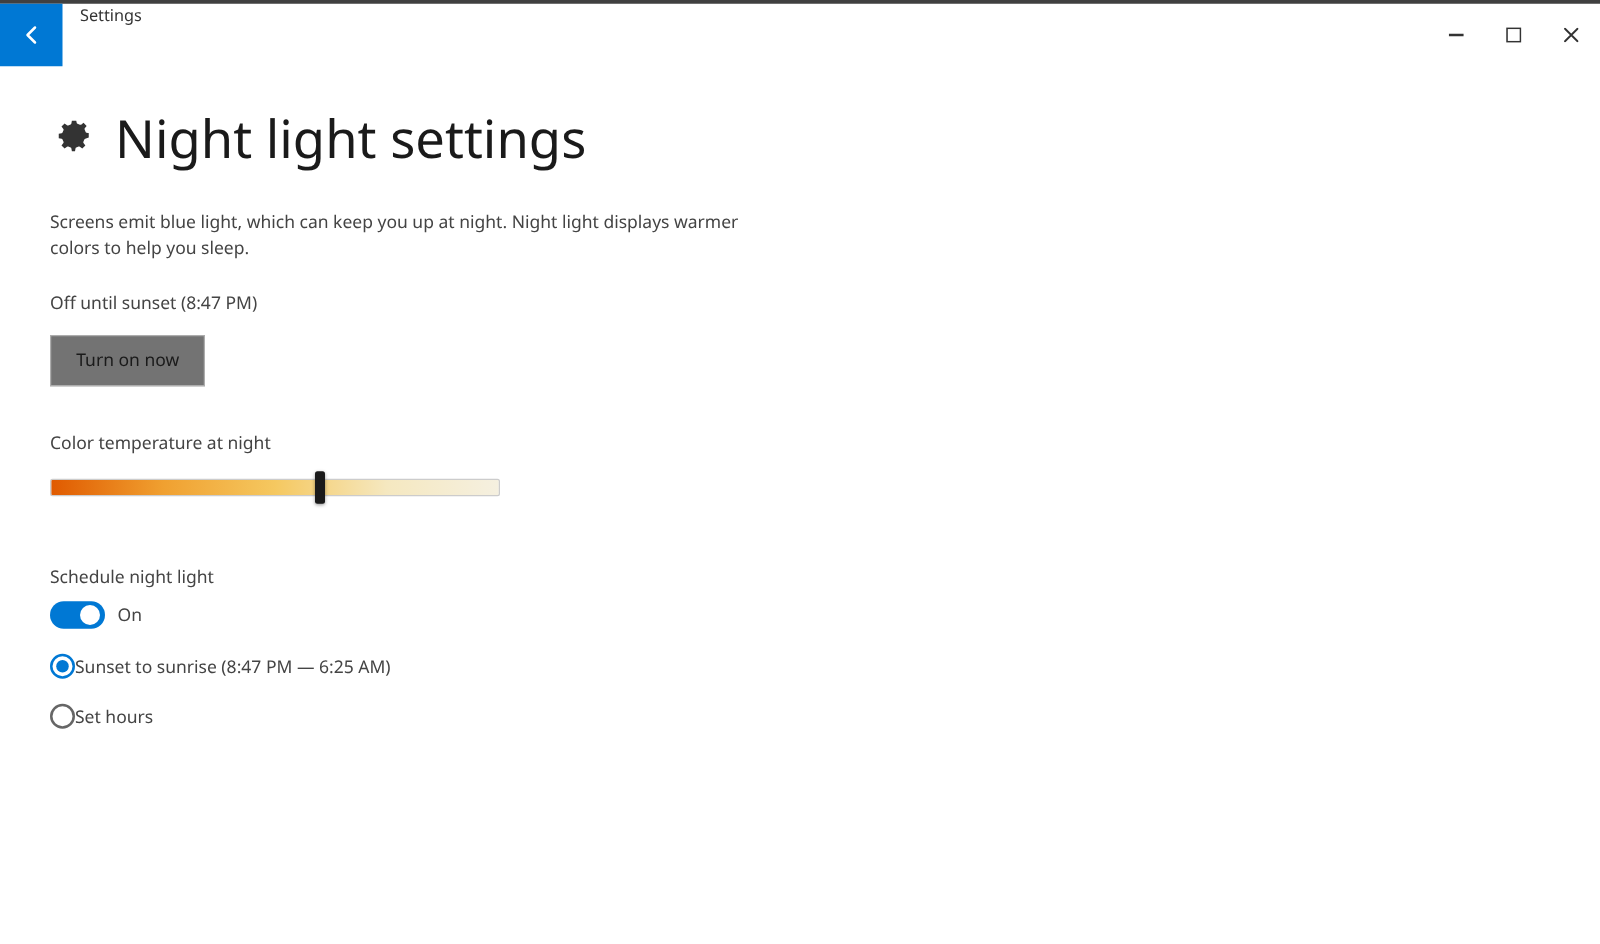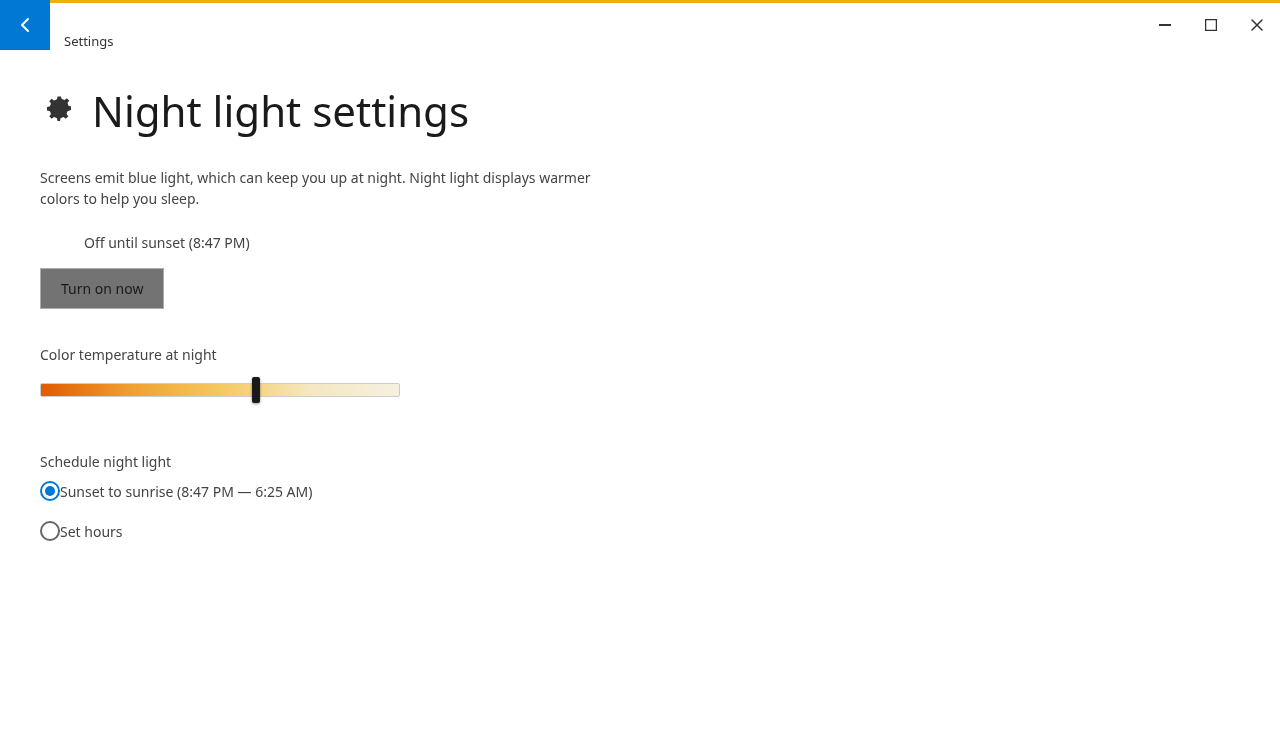--- a/index.html
+++ b/index.html
@@ -19,10 +19,10 @@
     
     .titlebar {
       display: flex;
-      align-items: flex-end;
+      align-items: flex-start;
       height: 50px;
       background: #fff;
-      border-top: 3px solid #eab308;
+      border-top: 3px solid #404040;
       padding: 0 0 0 0;
       user-select: none;
     }

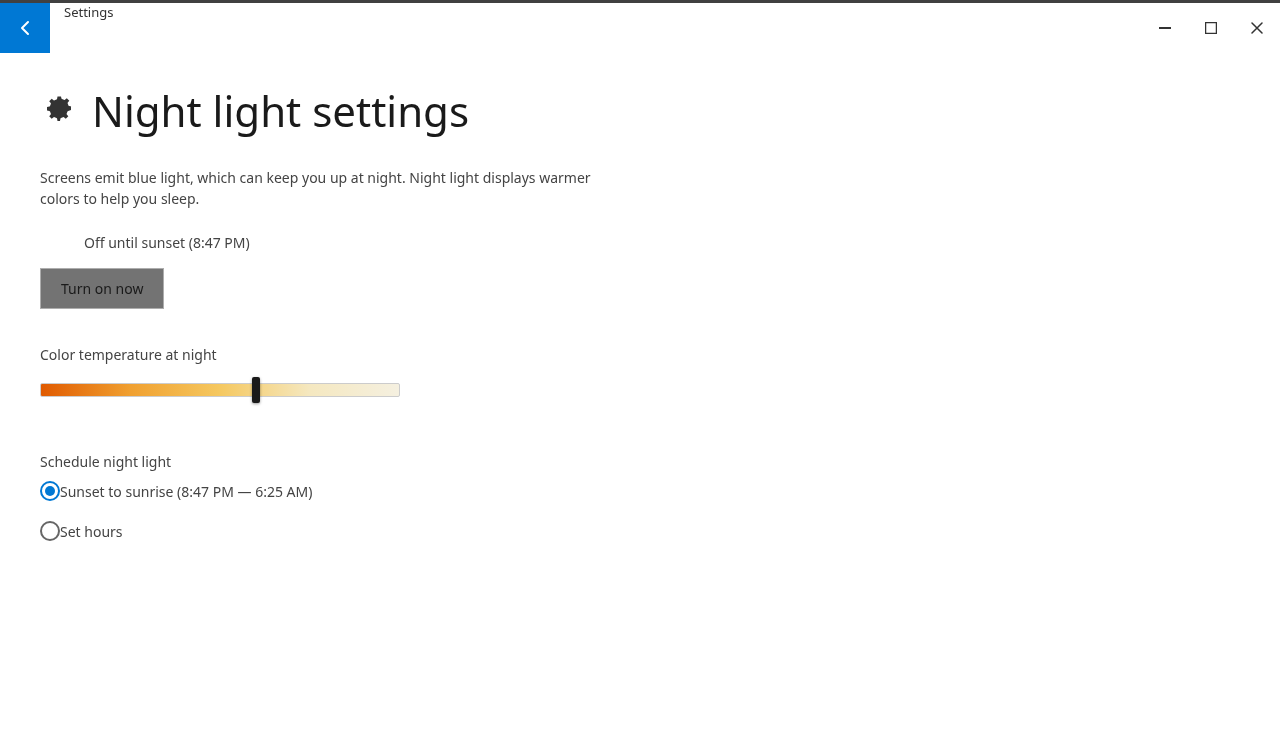--- a/index.html
+++ b/index.html
@@ -123,7 +123,6 @@
       font-size: 14px;
       color: #444;
       margin-bottom: 16px;
-      margin-left: 44px;
     }
 
     .turn-on-btn {

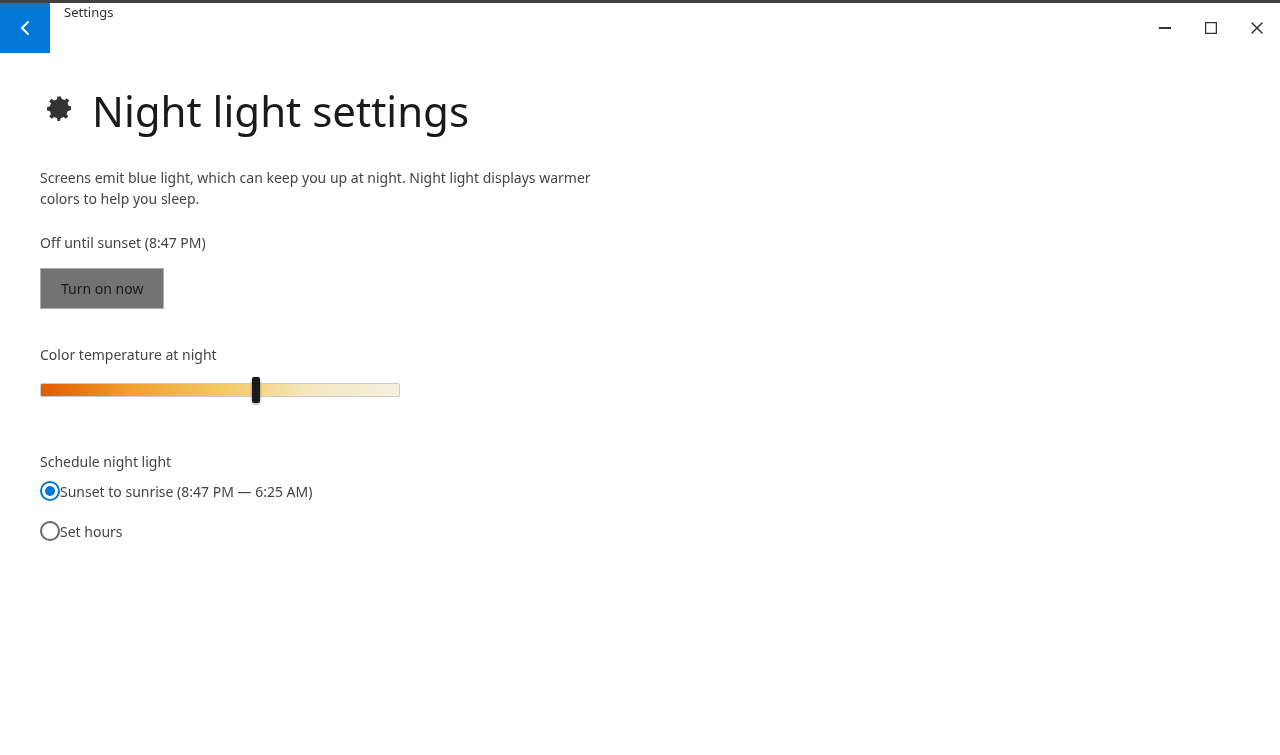--- a/index.html
+++ b/index.html
@@ -344,6 +344,10 @@
   <p class="toggle-label">Schedule night light</p>
 
   
+  <div class="toggle-row">
+    <div class="toggle-switch"></div>
+    <span class="toggle-on-label">On</span>
+  </div>
 
   
   <div class="radio-option">

